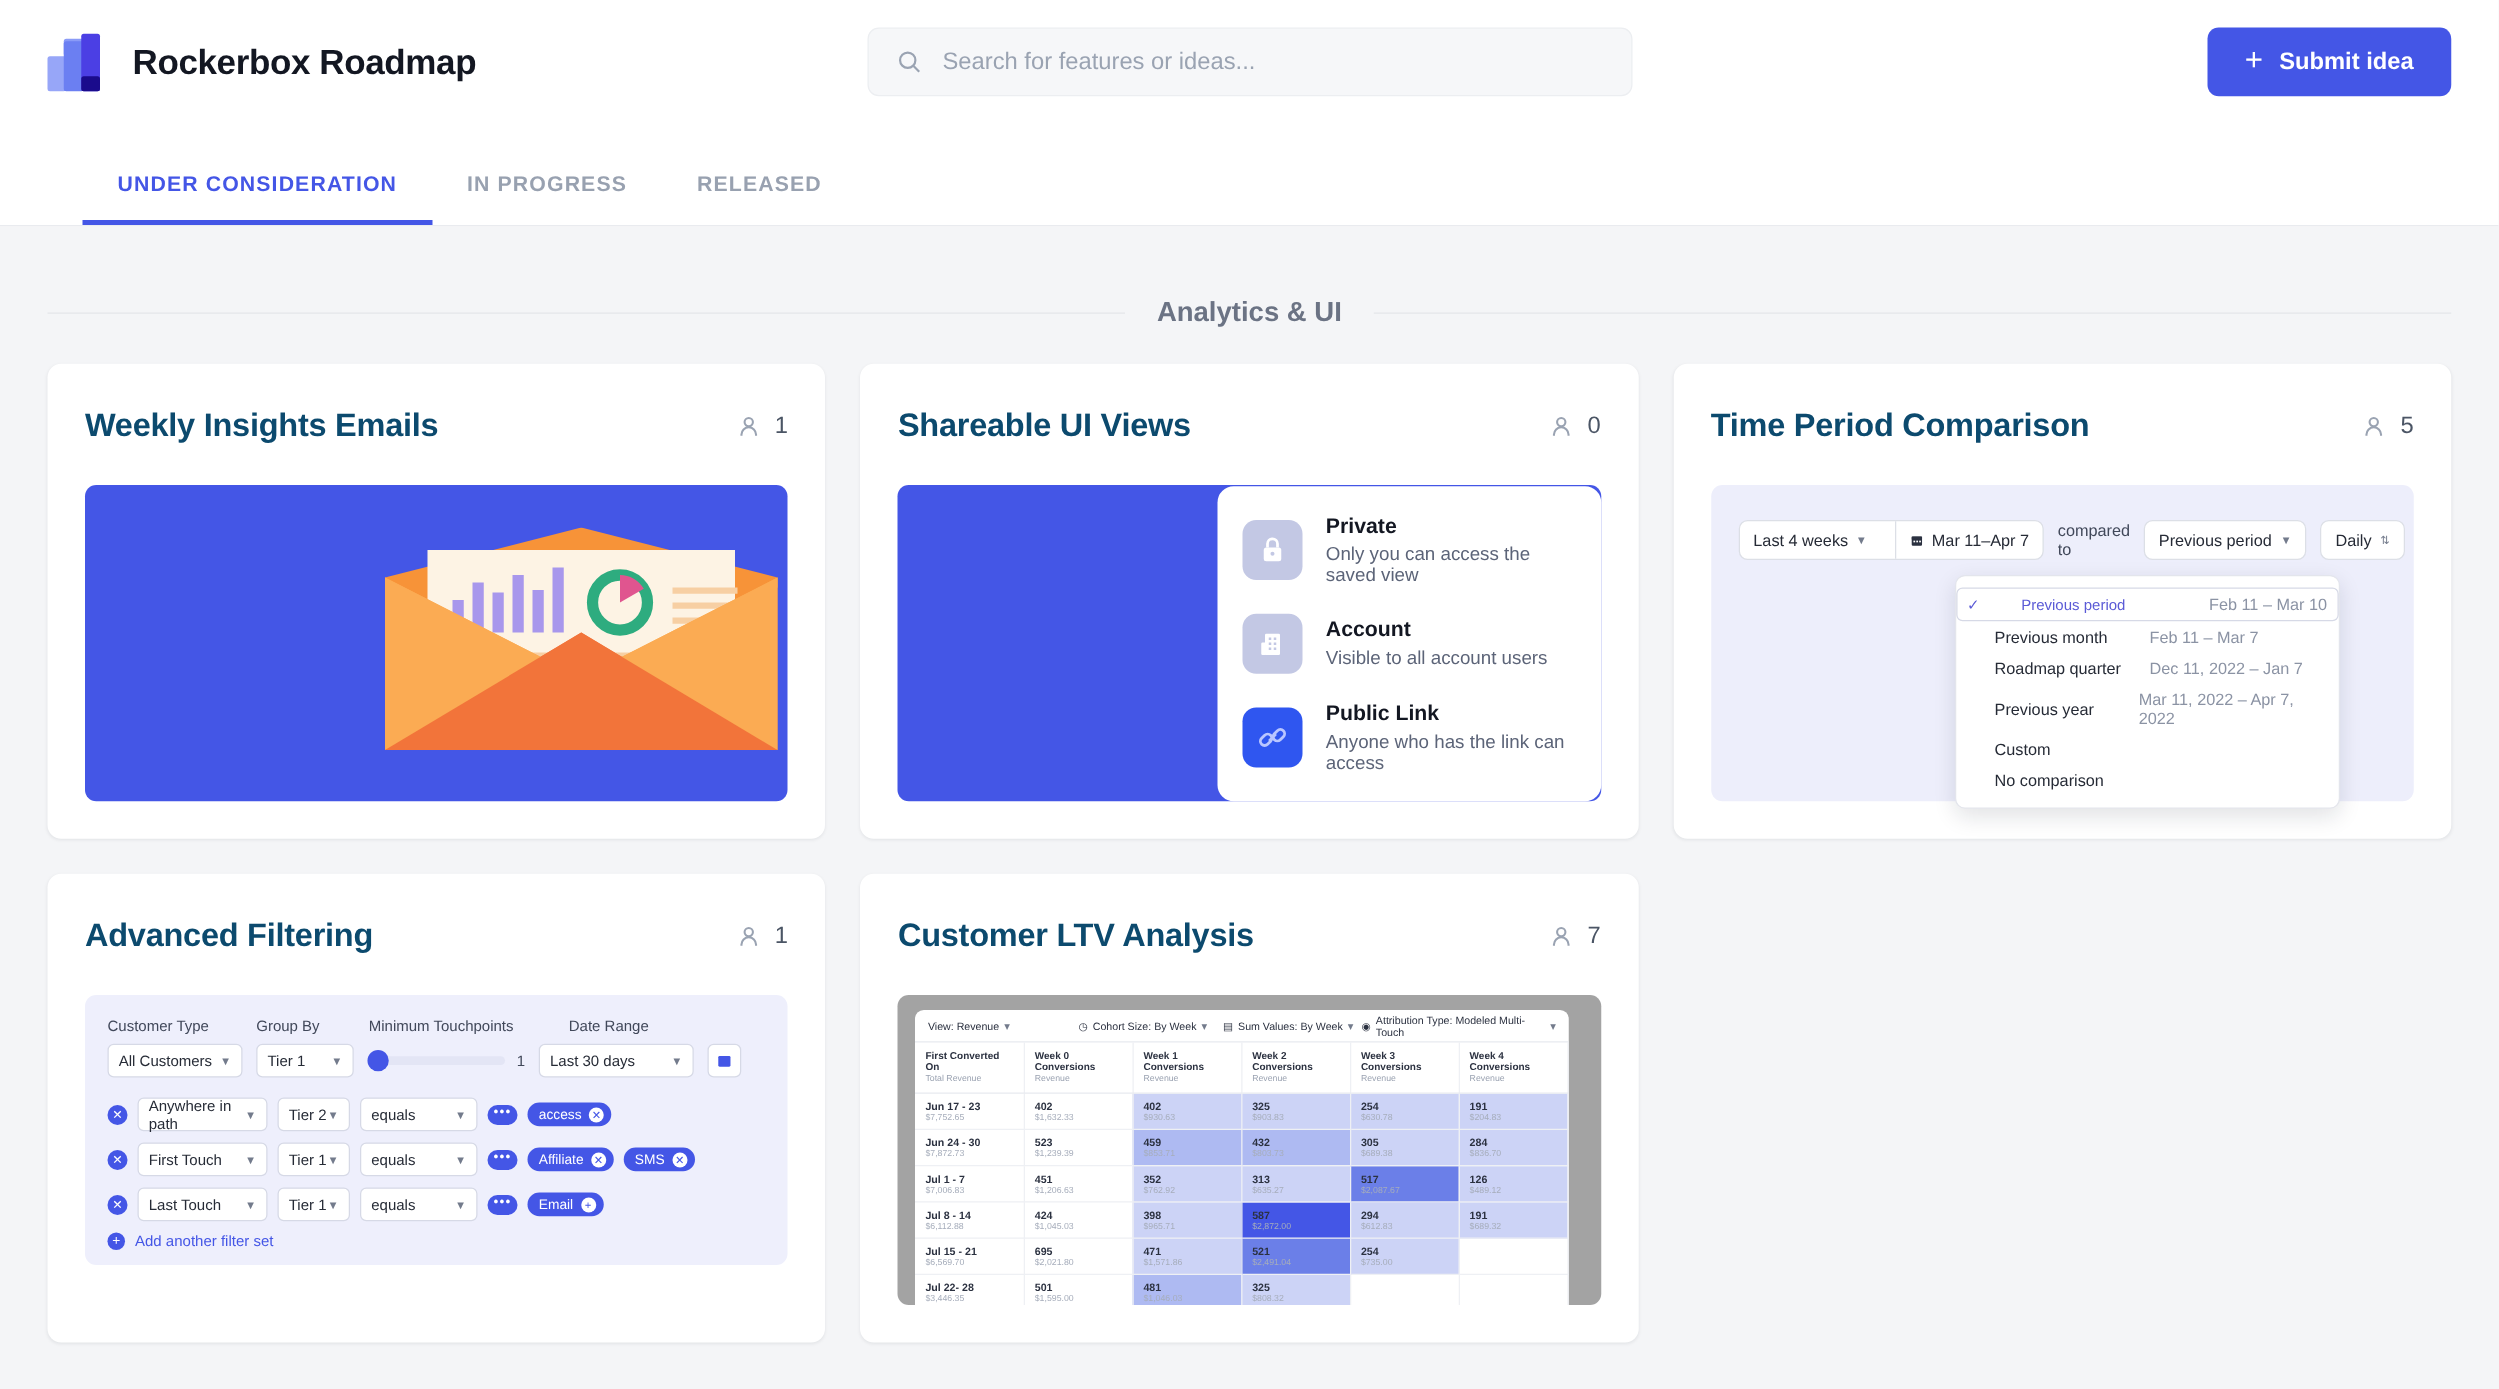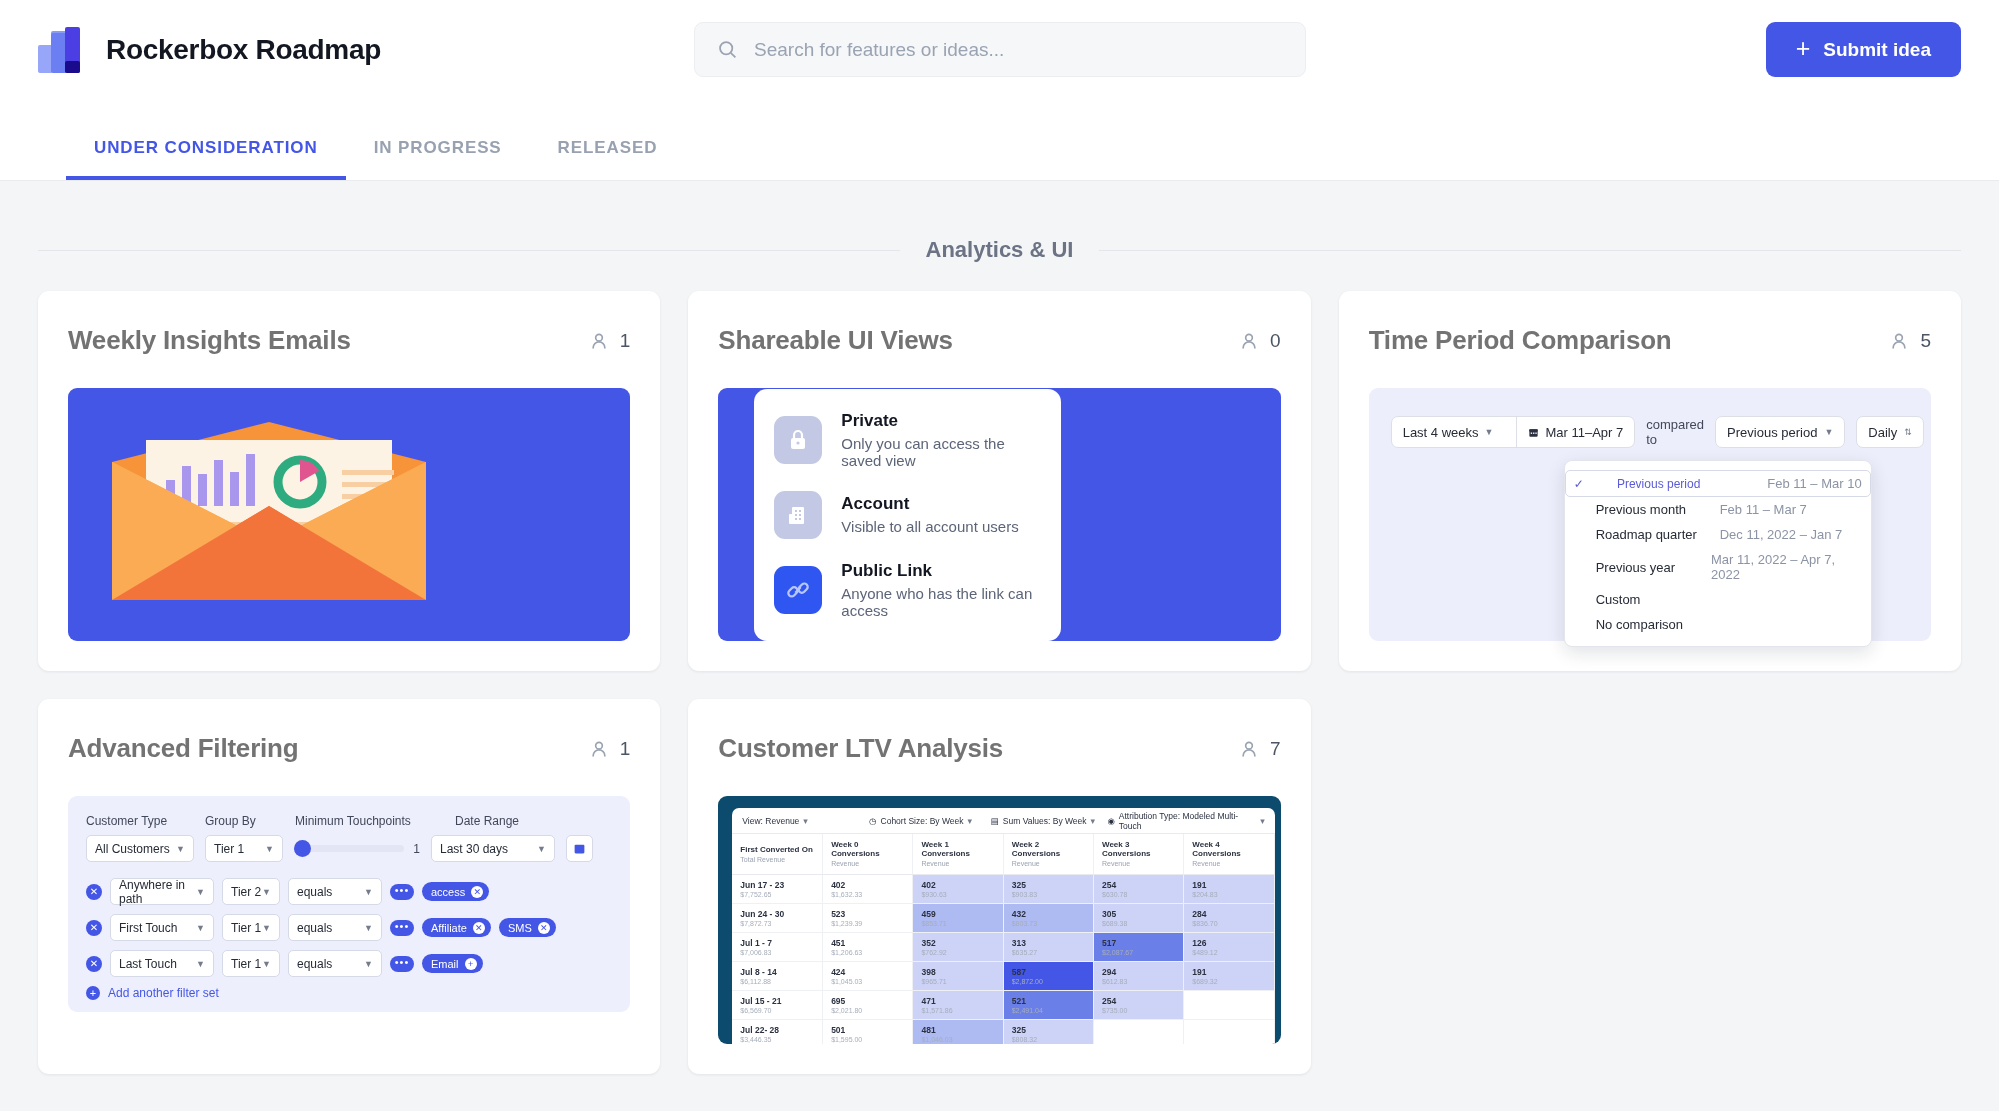--- a/index.html
+++ b/index.html
@@ -96,7 +96,7 @@
     display: flex; align-items: center; justify-content: space-between;
     margin-bottom: 32px;
   }
-  .card-title { font-size: 26px; font-weight: bold; color: #737373; letter-spacing: -0.2px; }
+  .card-title { font-size: 26px; font-weight: bold; color: #0c4a6e; letter-spacing: -0.2px; }
   .votes { display: flex; align-items: center; gap: 11px; }
   .person-icon { width: 20px; height: 20px; }
   .vote-count { font-size: 19px; color: #4b5565; }

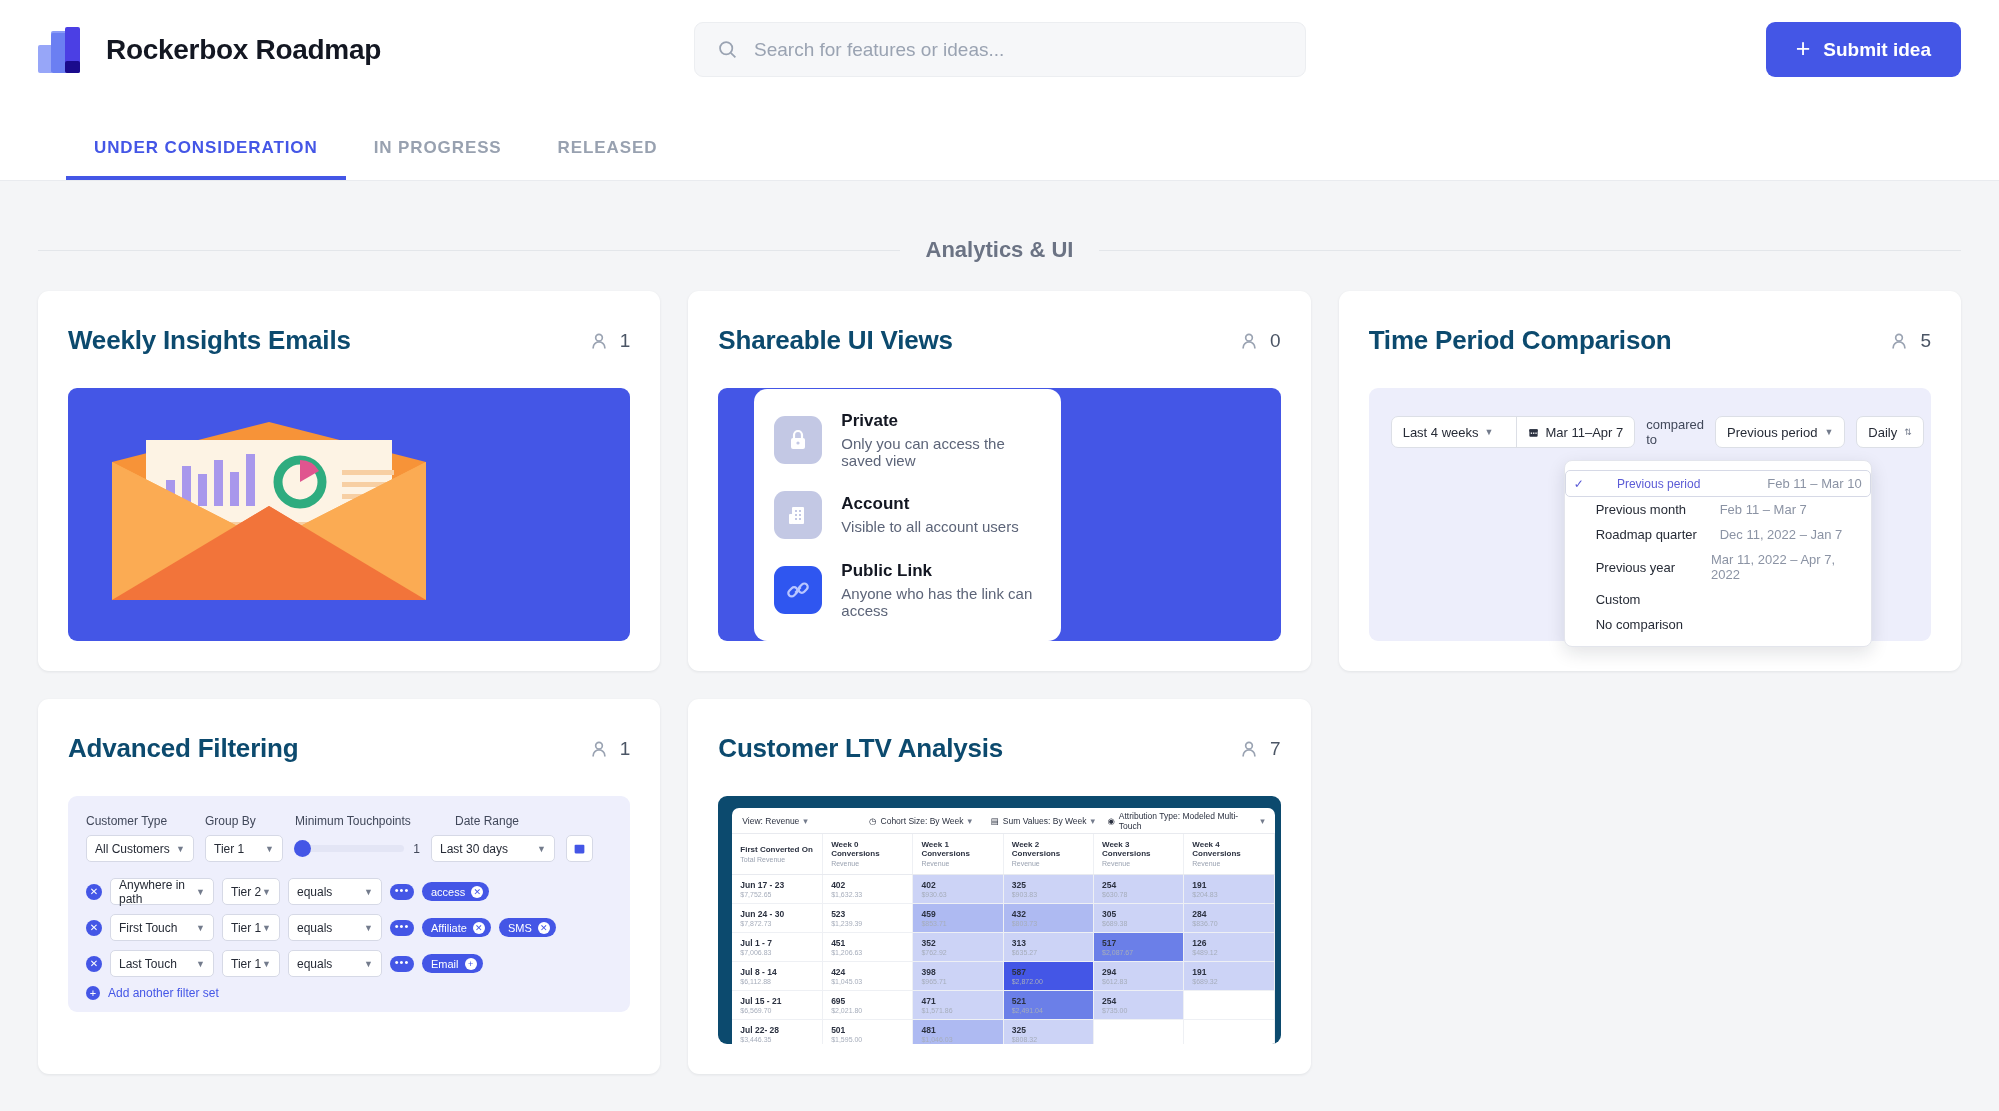--- a/index.html
+++ b/index.html
@@ -103,7 +103,7 @@
 
   
   .media-blue { background: #4456e6; border-radius: 9px; height: 253px;
-                display: flex; align-items: center; justify-content: flex-start; padding-left: 36px; }
+                display: flex; align-items: center; justify-content: flex-end; padding-left: 36px; }
   
   .share-panel {
     background: #fff; border-radius: 13px; width: 307px;

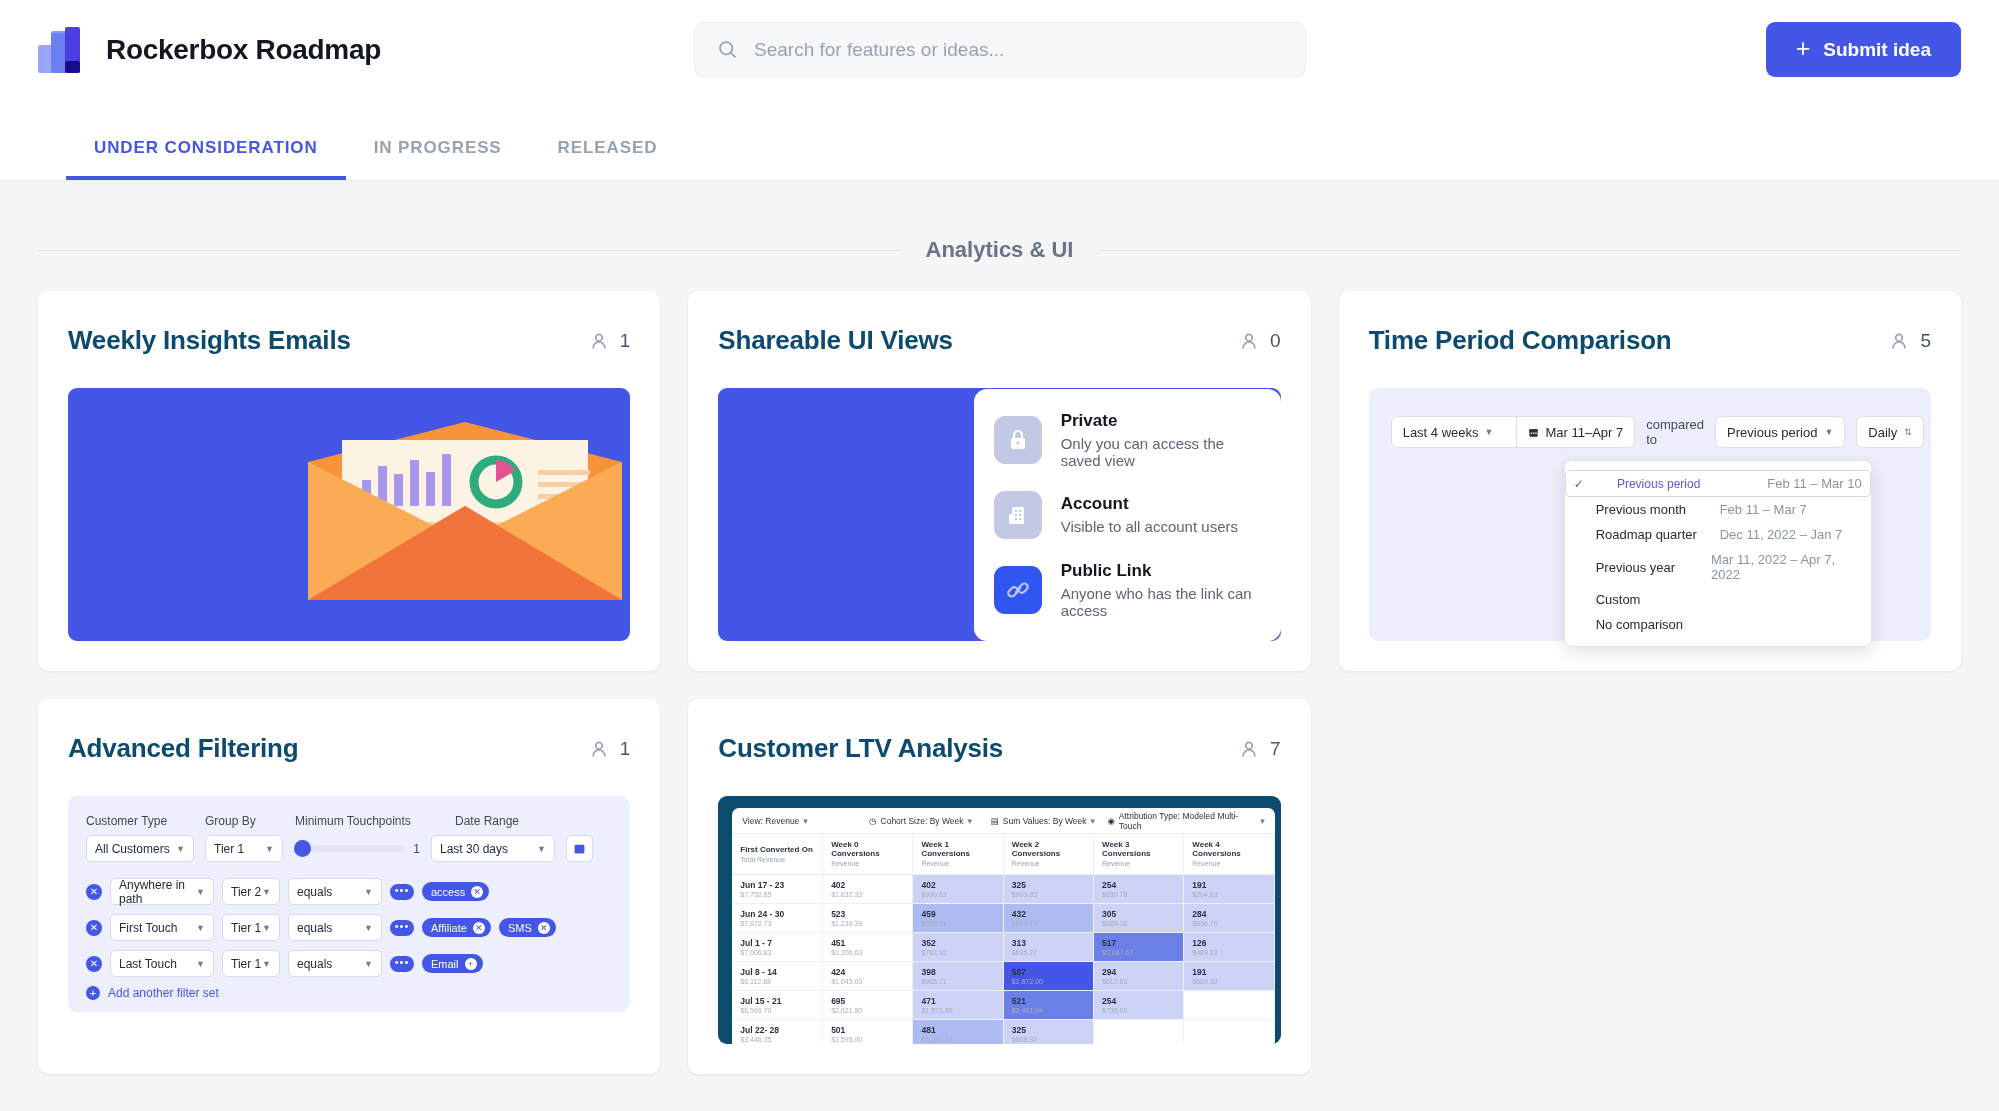--- a/index.html
+++ b/index.html
@@ -181,8 +181,8 @@
              font-size: 11px; display: flex; align-items: center; justify-content: center; }
 
   
-  .media-blue2 { background: #0c4a6e; border-radius: 9px; height: 248px;
-                 padding: 12px 6px 0 14px; overflow: hidden; }
+  .media-blue2 { background: #a3a3a3; border-radius: 9px; height: 248px;
+                 padding: 12px 26px 0 14px; overflow: hidden; }
   .tbl-card { background: #fff; border-radius: 7px 7px 0 0; height: 100%; overflow: hidden; }
   .tbl-toolbar { display: flex; align-items: center; height: 26px;
                  border-bottom: 1px solid #e8eaef; font-size: 8.5px; color: #2b3140; padding: 0 10px; }

